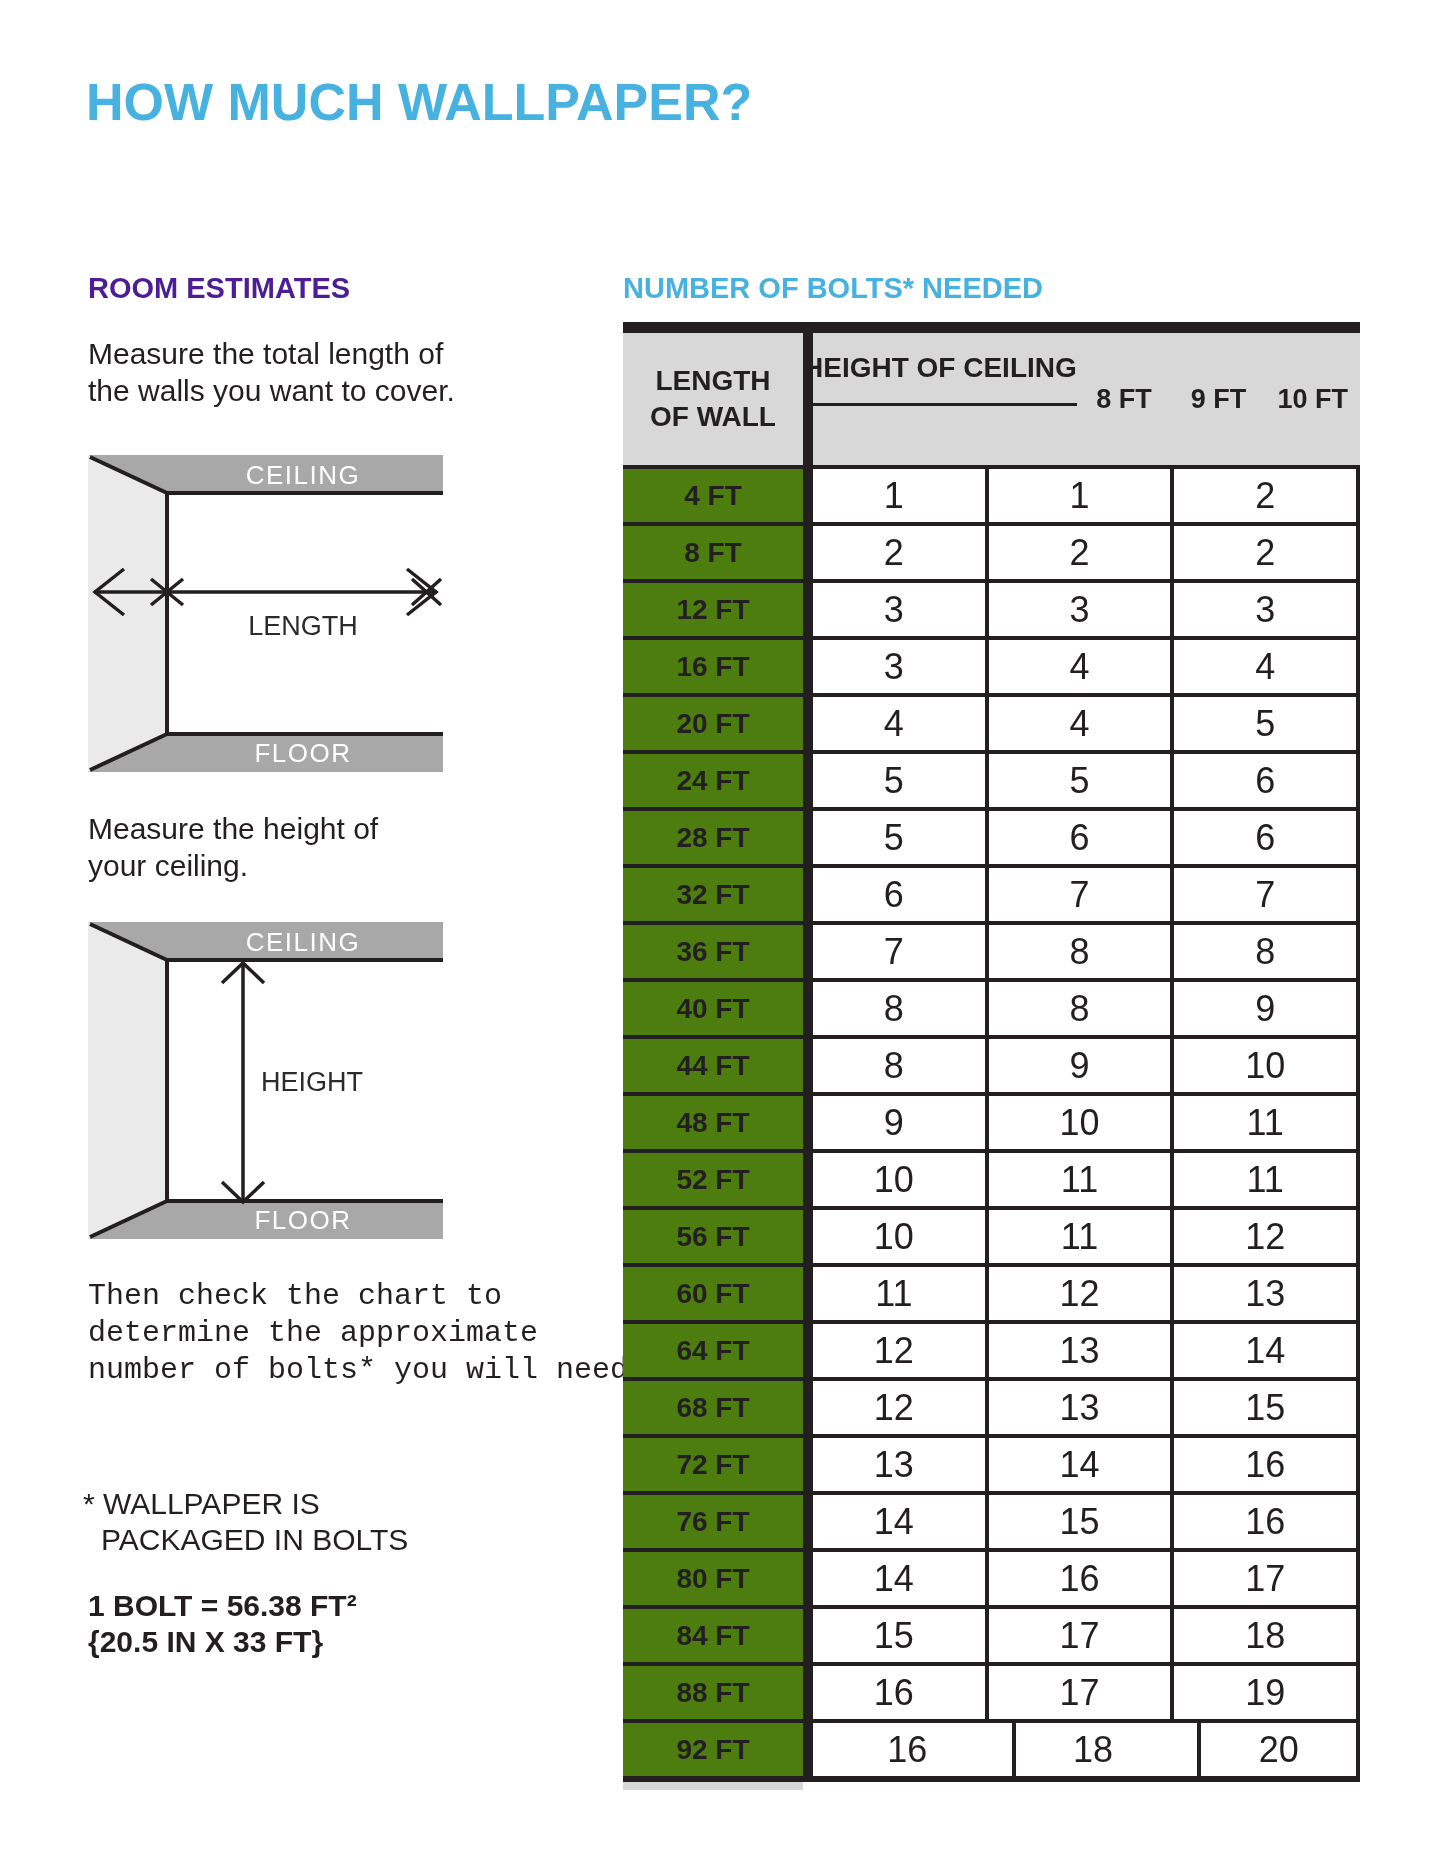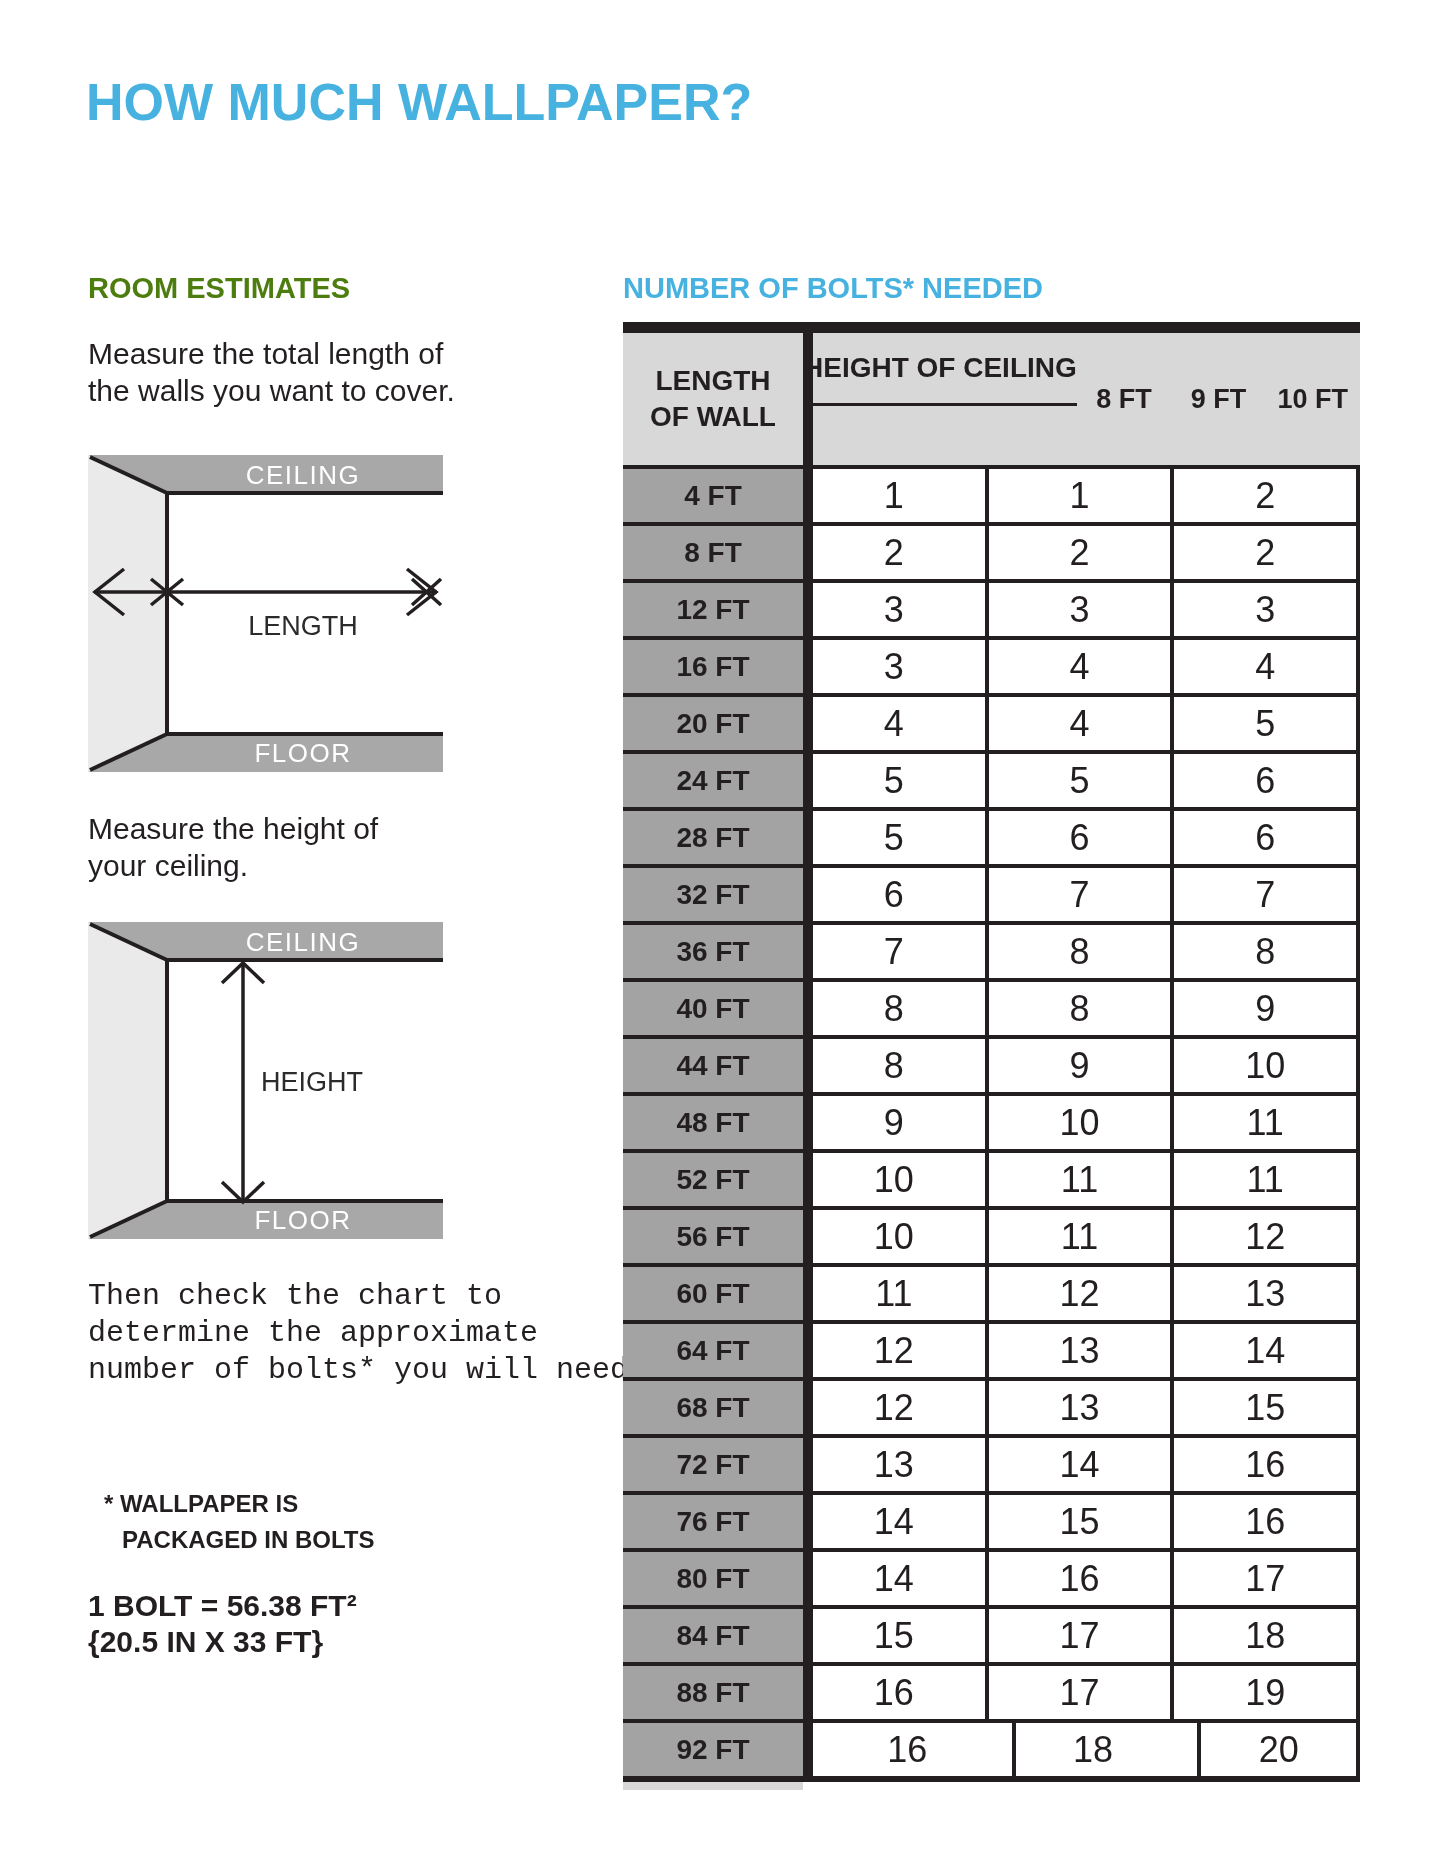--- a/index.html
+++ b/index.html
@@ -54,7 +54,7 @@
 
   <div class="abs page-title" style="color:#47b2e0;">HOW MUCH WALLPAPER?</div>
 
-  <div class="abs section-heading room-estimates" style="color:#4d7c0f;">ROOM ESTIMATES</div>
+  <div class="abs section-heading room-estimates" style="color:#4c1d95;">ROOM ESTIMATES</div>
 
   <div class="abs body-text para-length">Measure the total length of
 the walls you want to cover.</div>

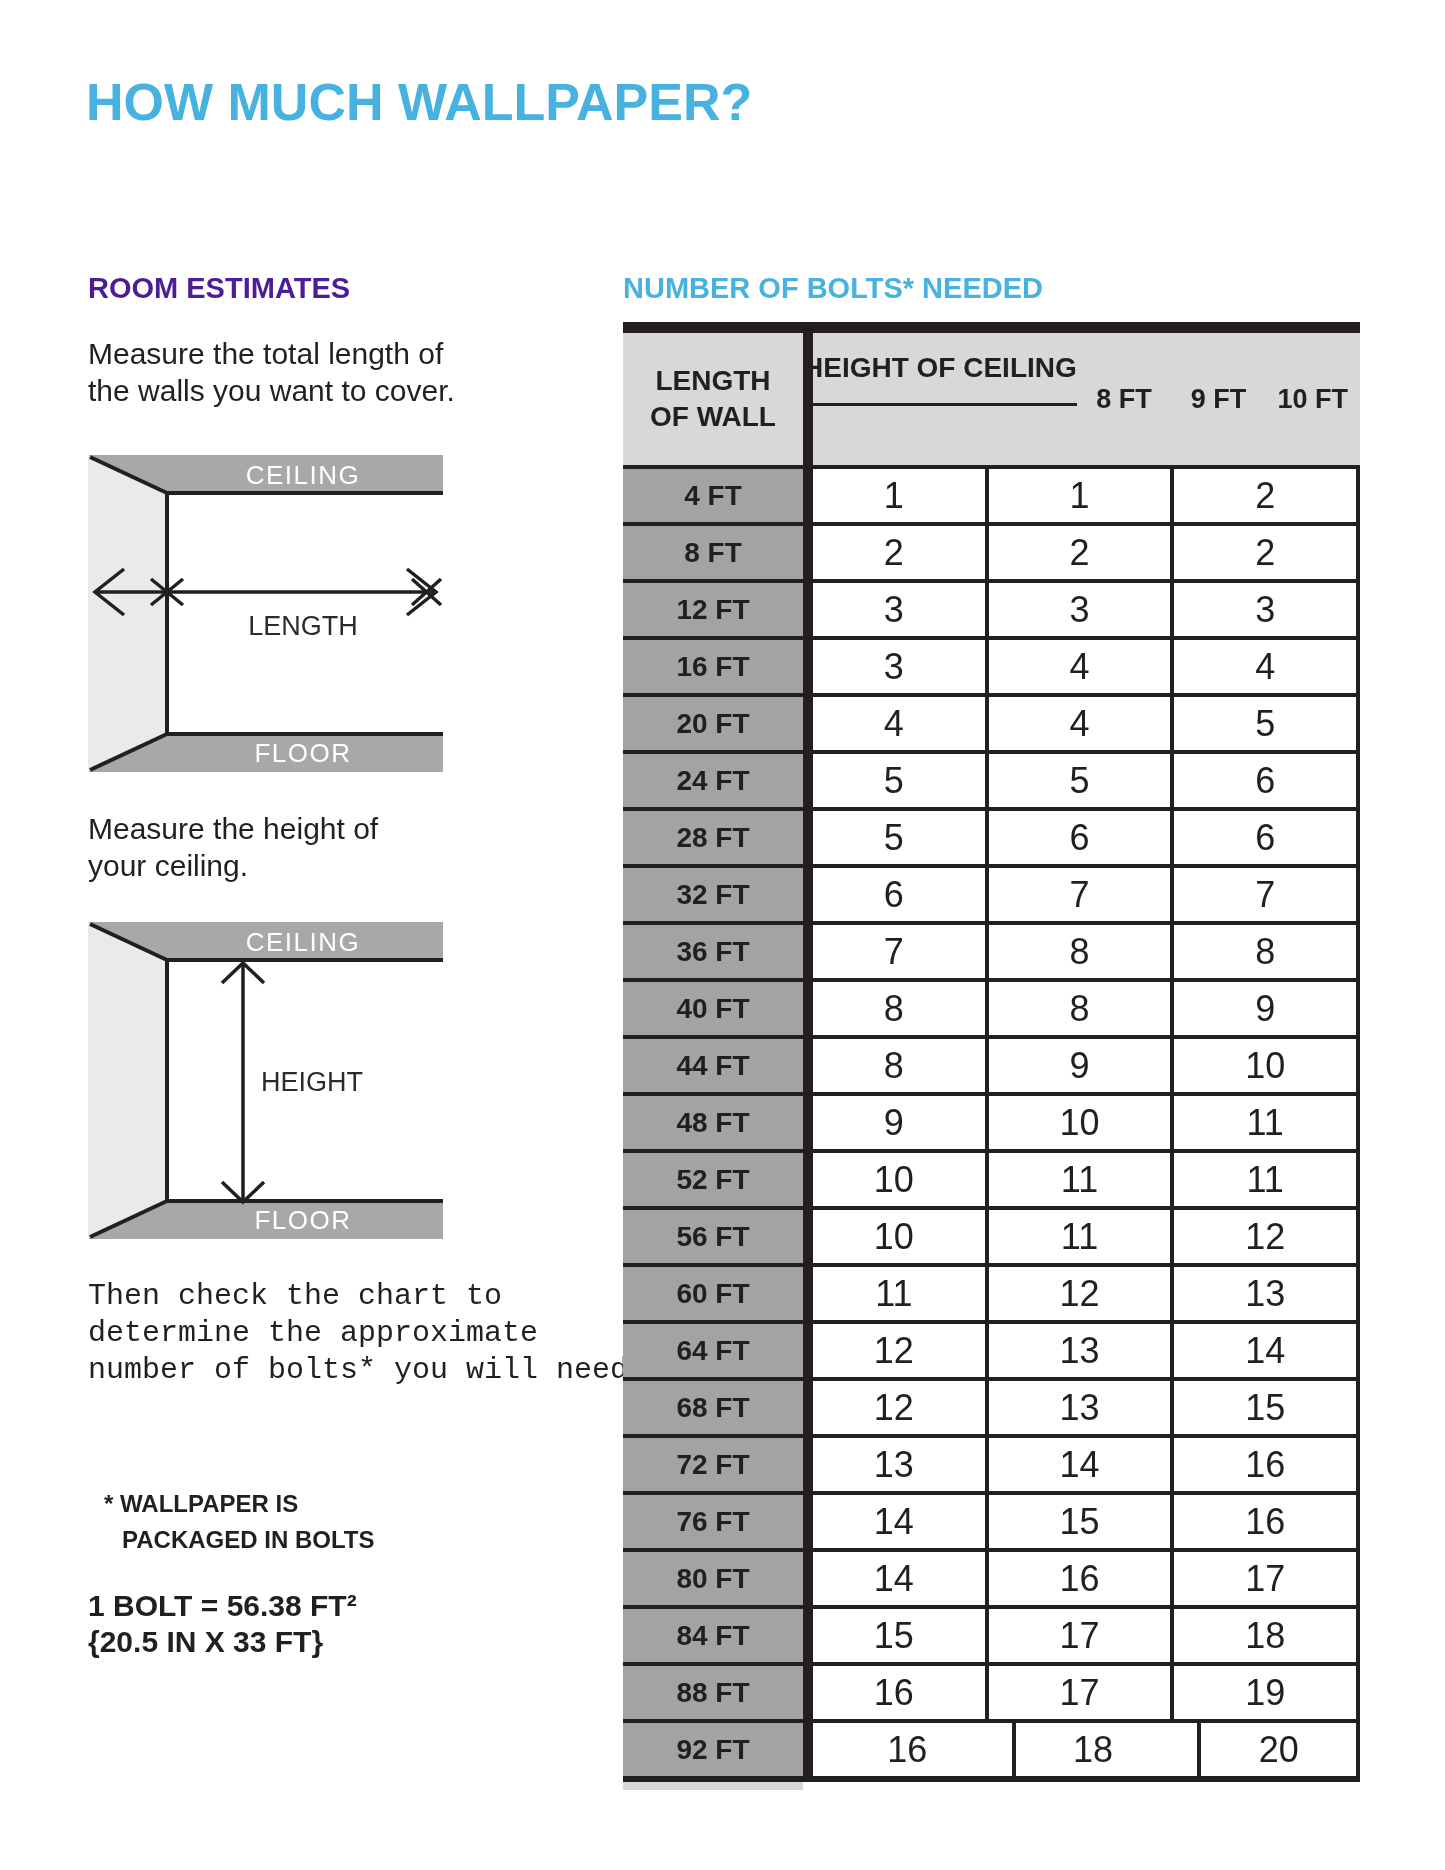--- a/index.html
+++ b/index.html
@@ -37,7 +37,7 @@
   .th-col { flex:1; display:flex; align-items:center; justify-content:center; font-weight:bold; font-size:27px; }
   .tbody .trow { display:flex; height:57px; border-bottom:4px solid #231f20; box-sizing:border-box; }
   .tbody .trow:last-child { height:53px; border-bottom:none;gap:27px; }
-  .tlabel { width:180px; background:#a3a3a3; display:flex; align-items:center; justify-content:center;
+  .tlabel { width:180px; background:#4d7c0f; display:flex; align-items:center; justify-content:center;
             font-weight:bold; font-size:28px; }
   .tcell { flex:1; background:#ffffff; display:flex; align-items:center; justify-content:center; font-size:36px; }
   .tcell.c2, .tcell.c3 { border-left:4px solid #231f20; }

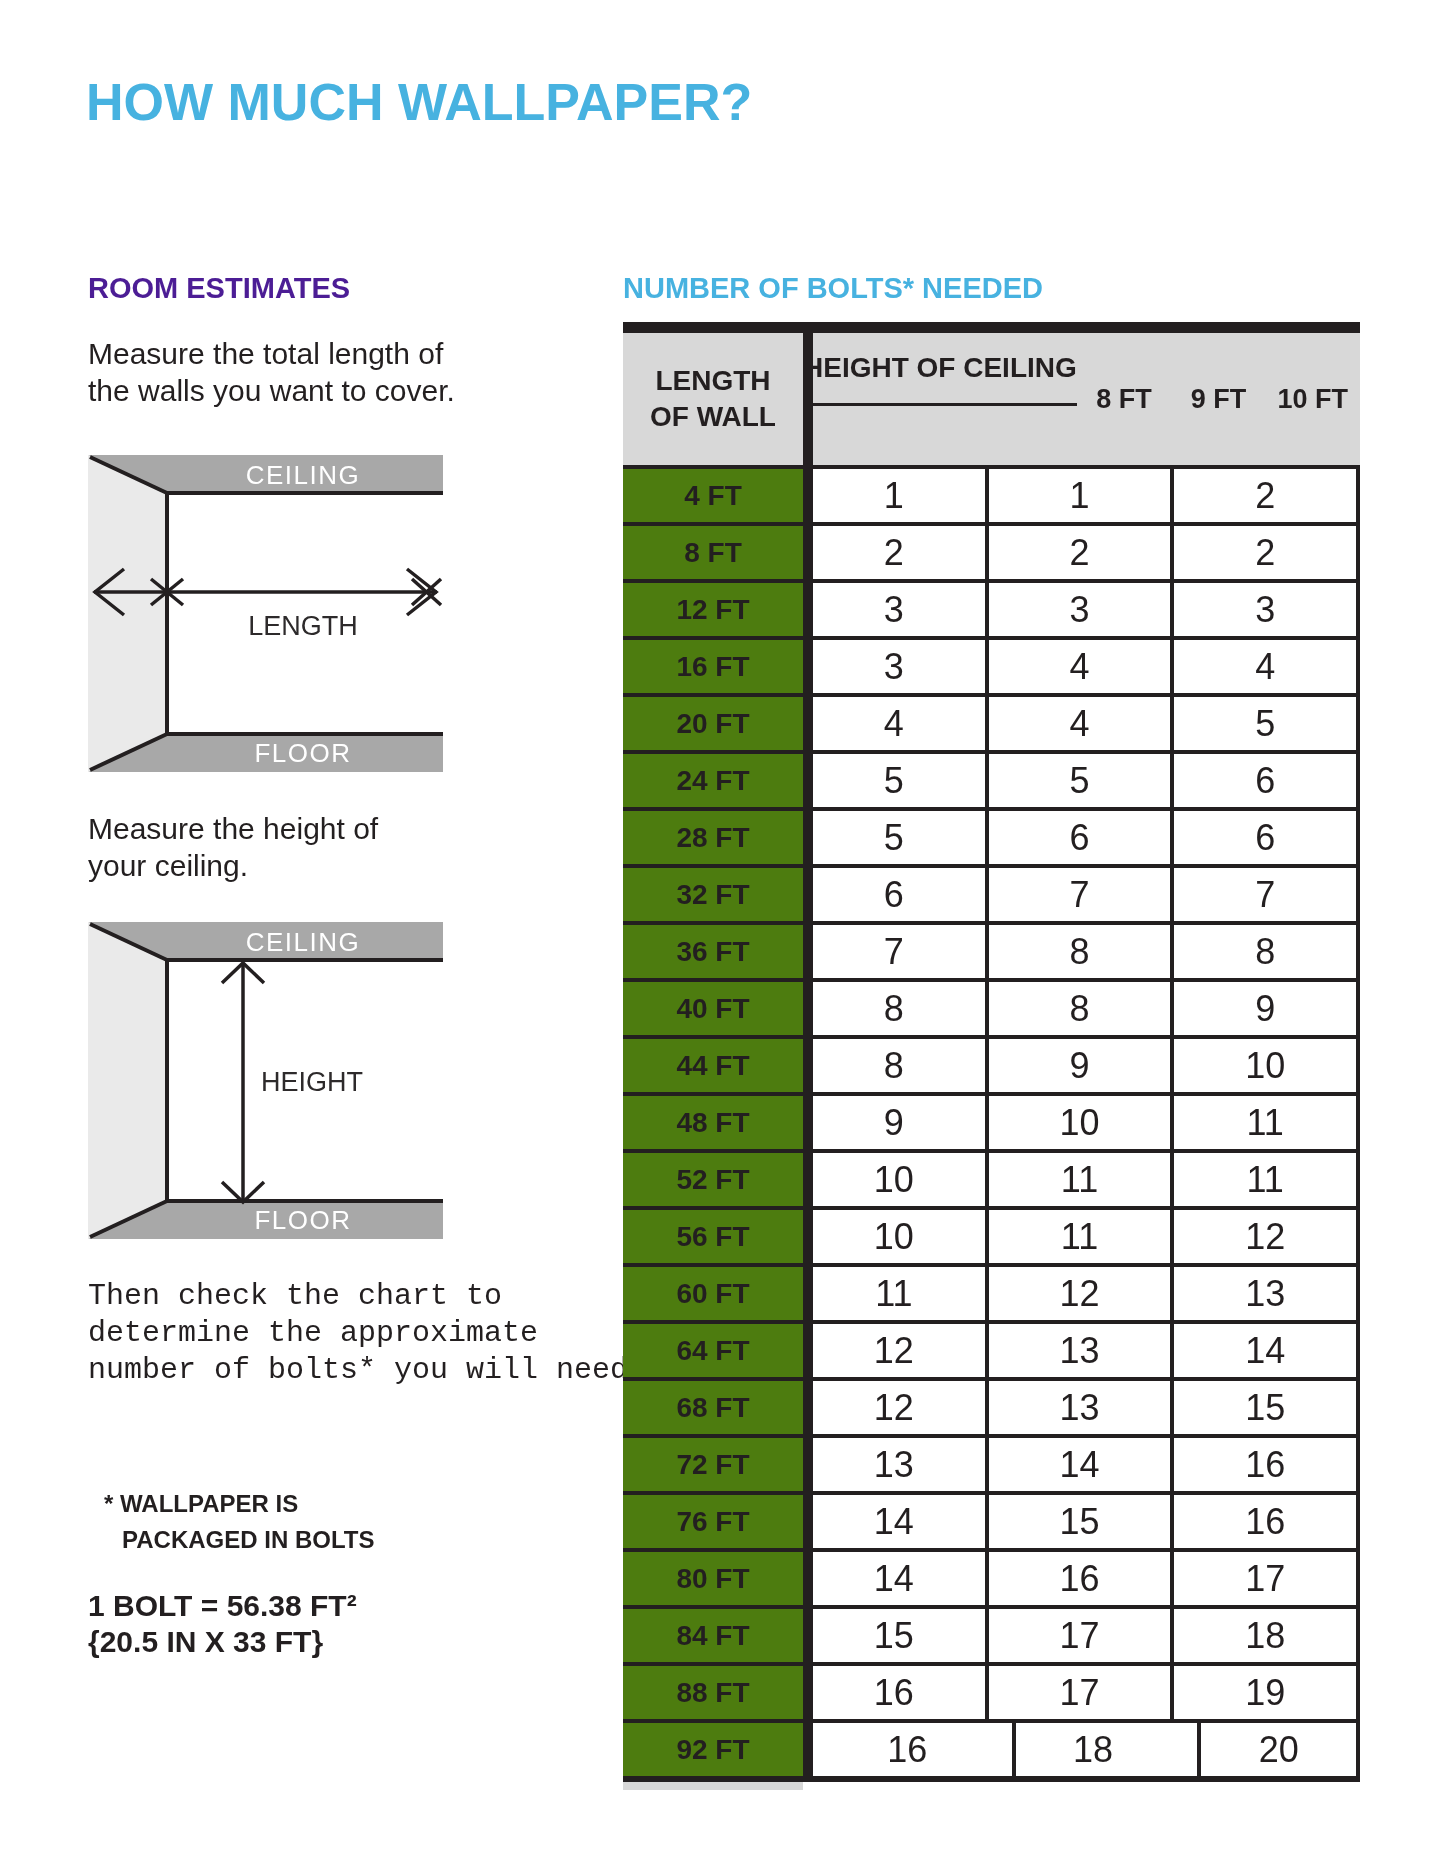--- a/index.html
+++ b/index.html
@@ -19,7 +19,7 @@
   .para-height { left:88px; top:810px; }
   .diagram-2 { left:88px; top:922px; }
   .para-chart { left:88px; top:1278px;font-family:Liberation Mono, monospace; }
-  .footnote-1 { left:104px; top:1486px; font-size:24px; font-weight:bold; line-height:36px; }
+  .footnote-1 { left:83px; top:1486px; font-size:30px; font-weight:normal; line-height:36px; }
   .footnote-1 .fn-line2 { padding-left:18px; }
   .footnote-2 { left:88px; top:1588px; font-size:30px; font-weight:bold; line-height:36px; white-space:pre-line; }
 

